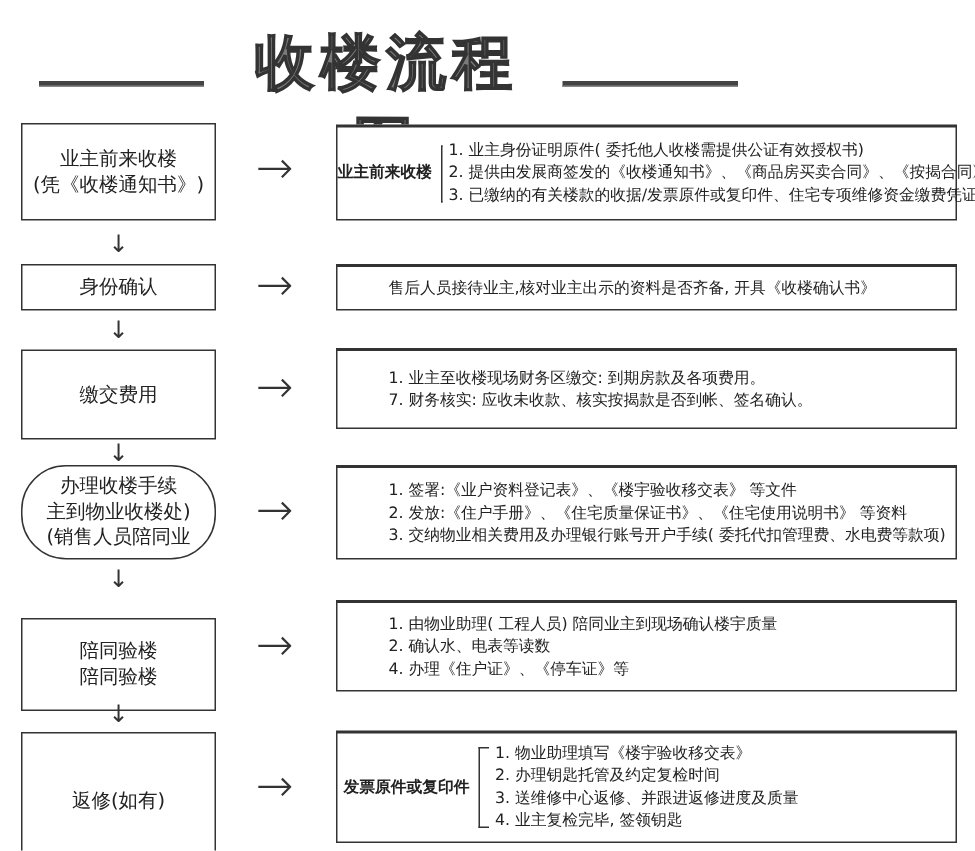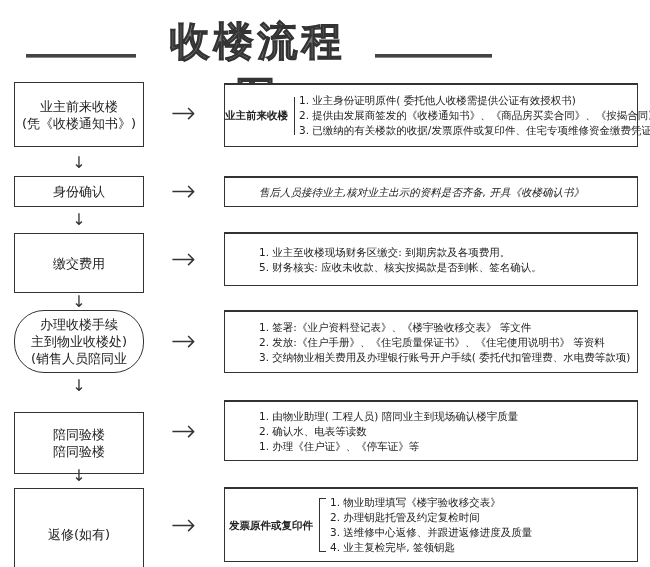--- a/index.html
+++ b/index.html
@@ -74,7 +74,7 @@
   <span>身份确认</span>
 </div>
 <div class="right-arrow" style="top:176px;">→</div>
-<div class="detail plain" style="top:176px;height:31px;font-style:italic;">
+<div class="detail plain" style="top:176px;height:31px;">
   <span class="item">售后人员接待业主,核对业主出示的资料是否齐备, 开具《收楼确认书》</span>
 </div>
 <div class="down-arrow" style="top:212px;">↓</div>

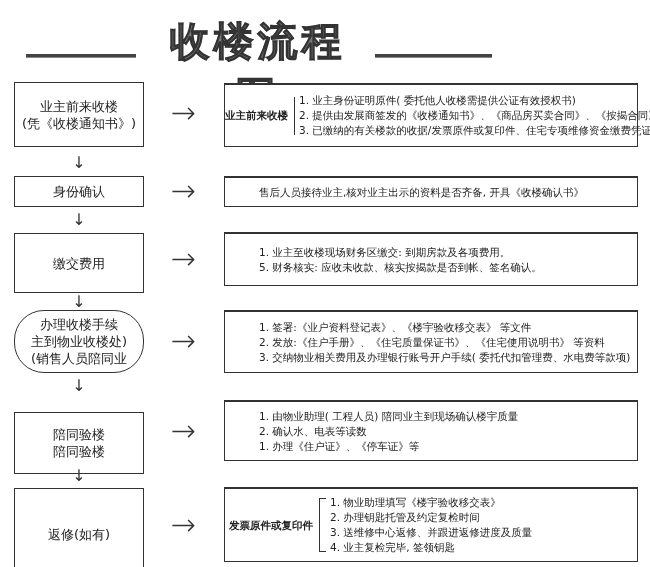--- a/index.html
+++ b/index.html
@@ -86,7 +86,7 @@
 <div class="detail plain" style="top:232px;height:54px;">
   <div class="items">
     <span class="item">1. 业主至收楼现场财务区缴交: 到期房款及各项费用。</span>
-    <span class="item">5. 财务核实: 应收未收款、核实按揭款是否到帐、签名确认。</span>
+    <span class="item">7. 财务核实: 应收未收款、核实按揭款是否到帐、签名确认。</span>
   </div>
 </div>
 <div class="down-arrow" style="top:294px;">↓</div>

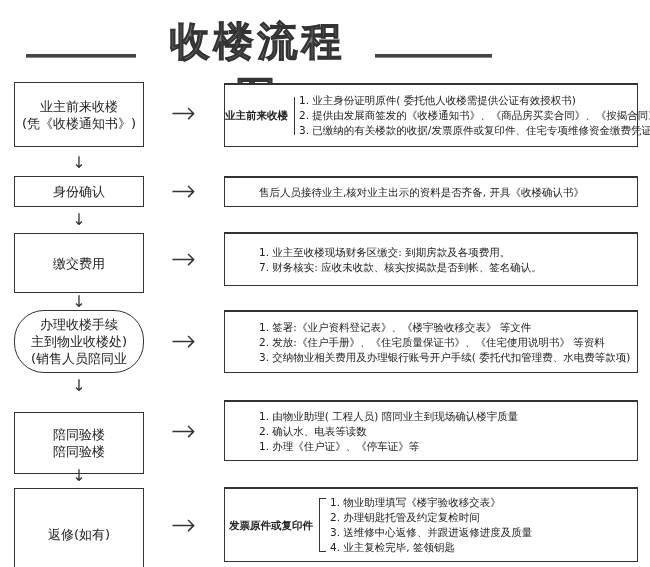--- a/index.html
+++ b/index.html
@@ -115,7 +115,7 @@
   <div class="items">
     <span class="item">1. 由物业助理( 工程人员) 陪同业主到现场确认楼宇质量</span>
     <span class="item">2. 确认水、电表等读数</span>
-    <span class="item">1. 办理《住户证》、《停车证》等</span>
+    <span class="item">4. 办理《住户证》、《停车证》等</span>
   </div>
 </div>
 <div class="down-arrow" style="top:468px;">↓</div>

